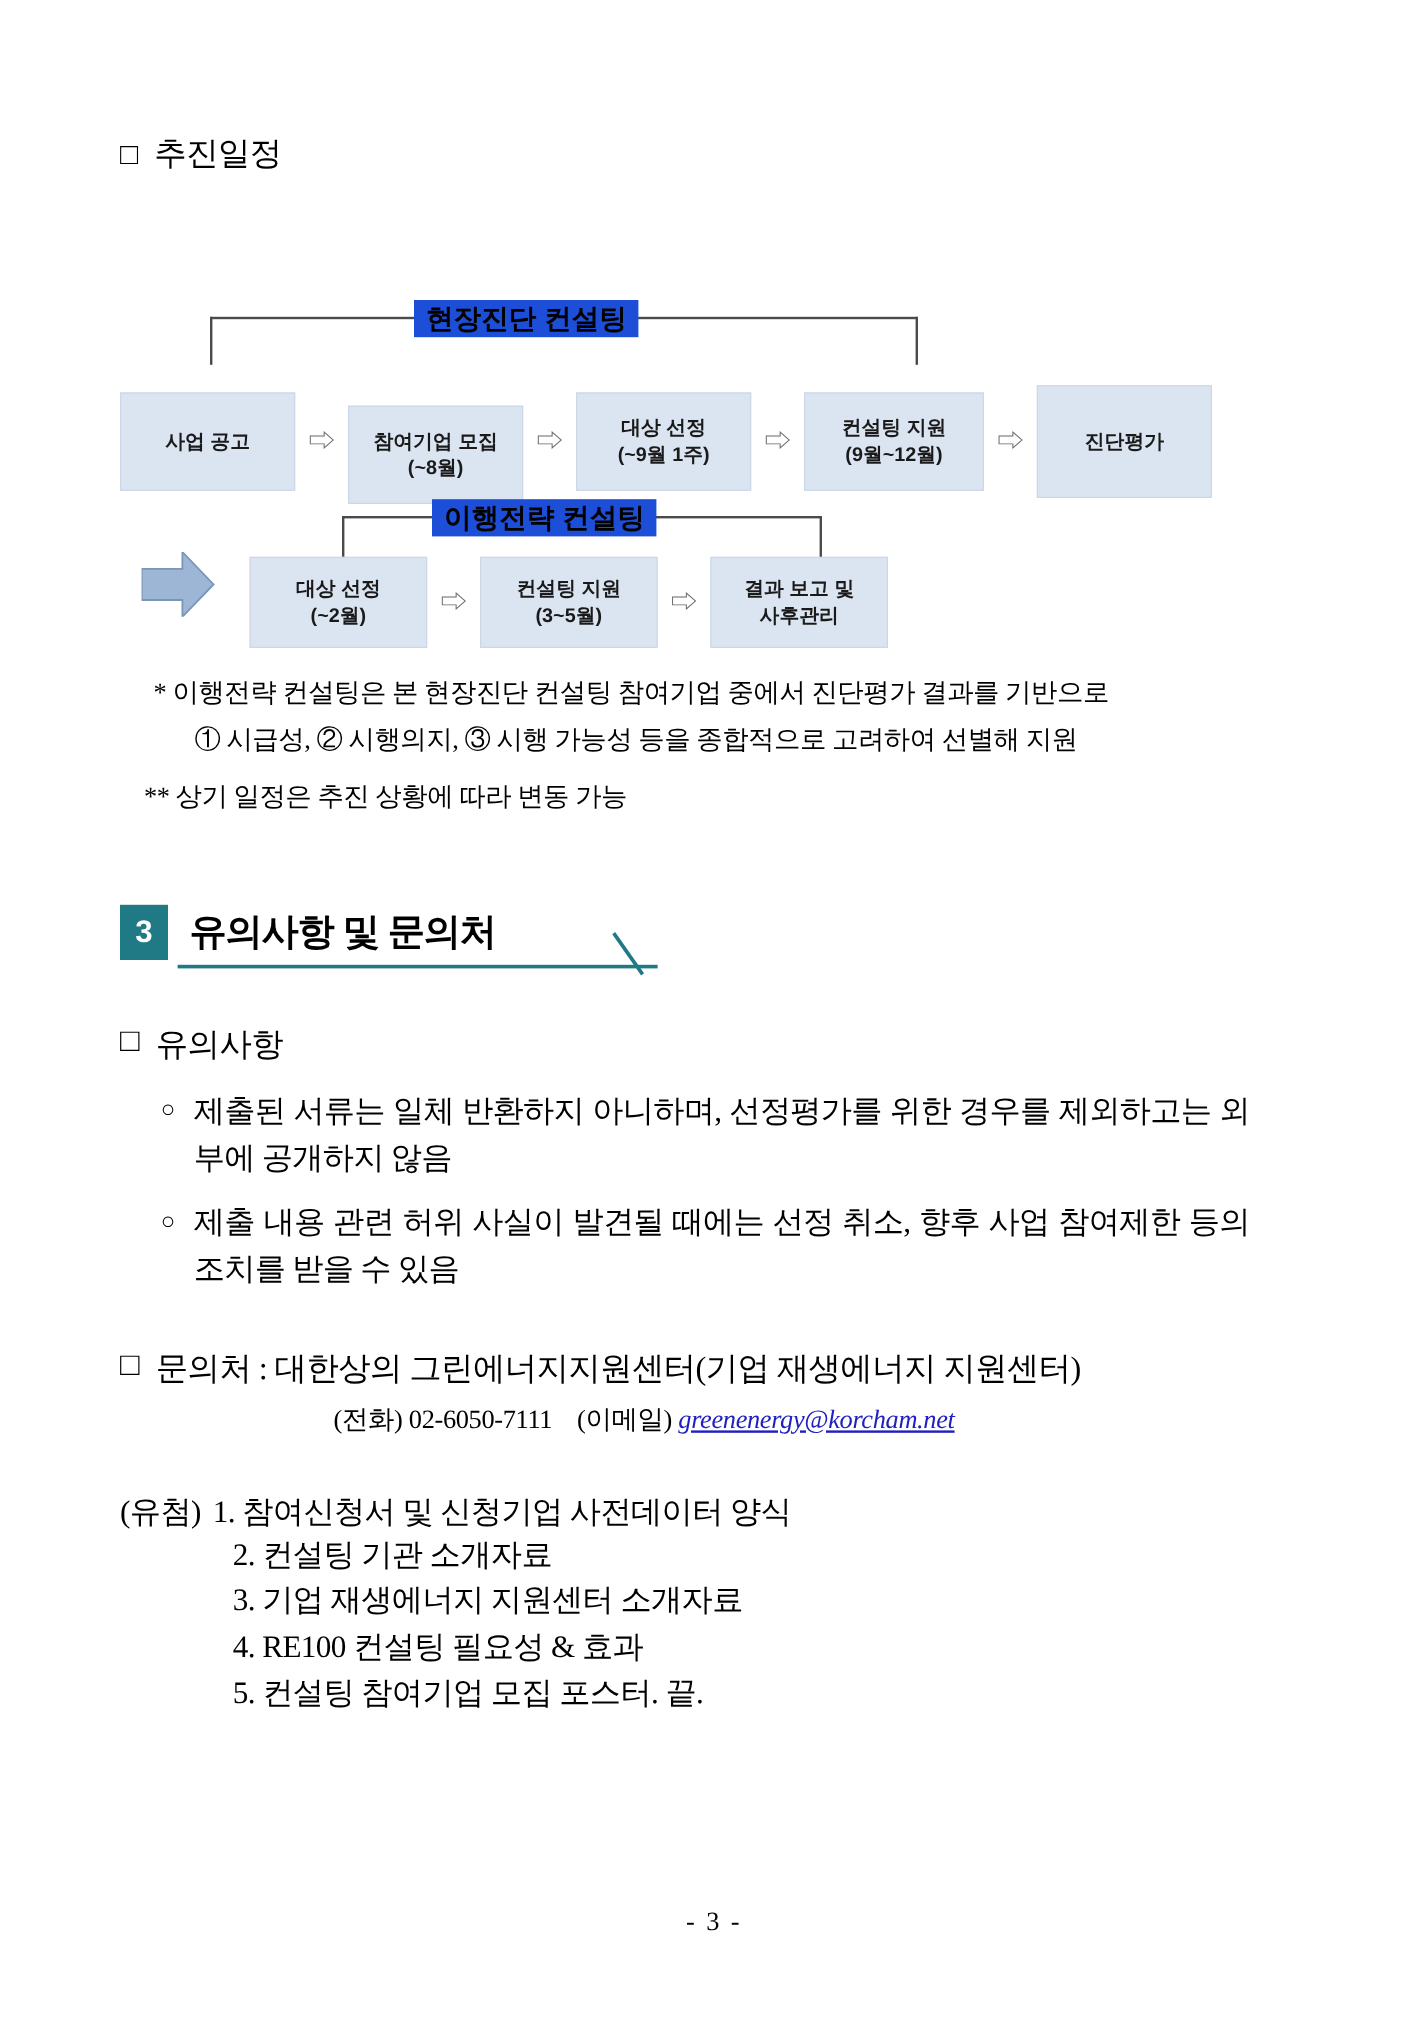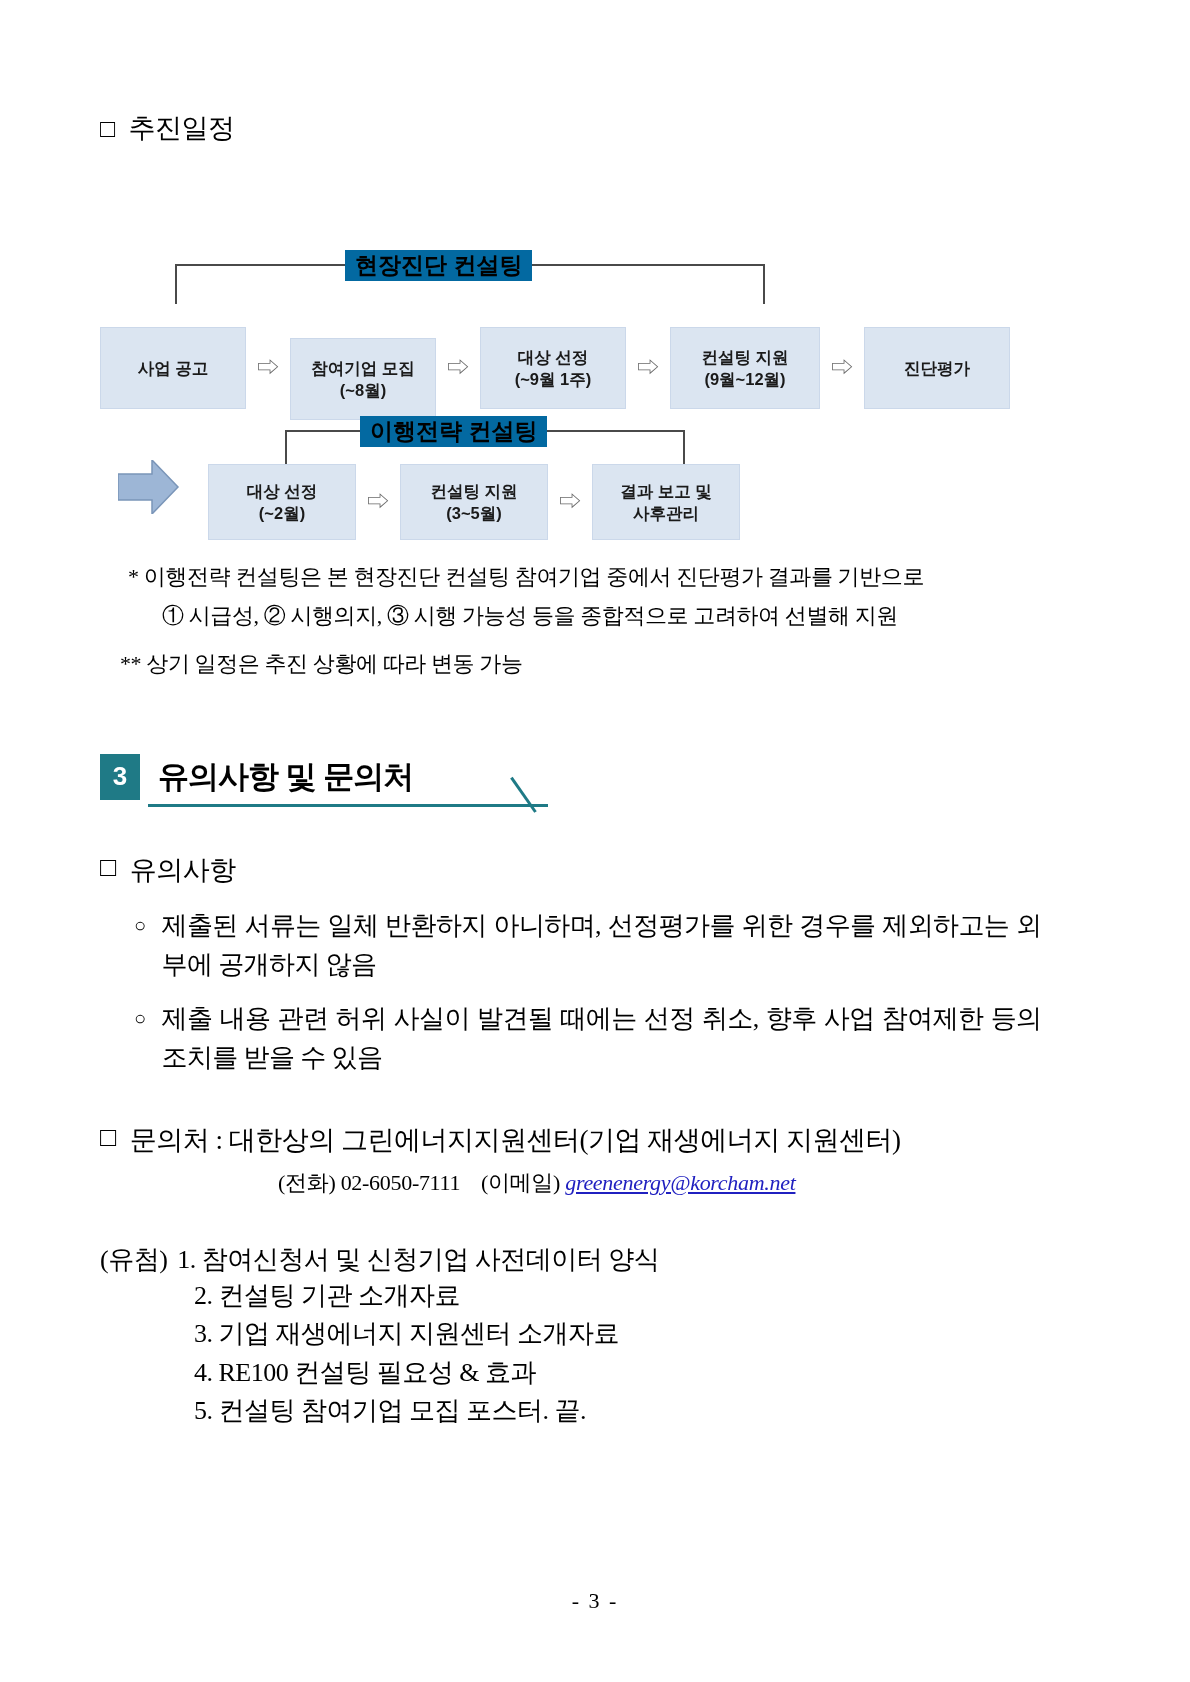--- a/index.html
+++ b/index.html
@@ -78,7 +78,7 @@
     font-weight: bold;
     font-size: 23px;
     color: #000;
-    background: #0369a1;
+    background: #1d4ed8;
     padding: 0 10px;
     white-space: nowrap;
   }

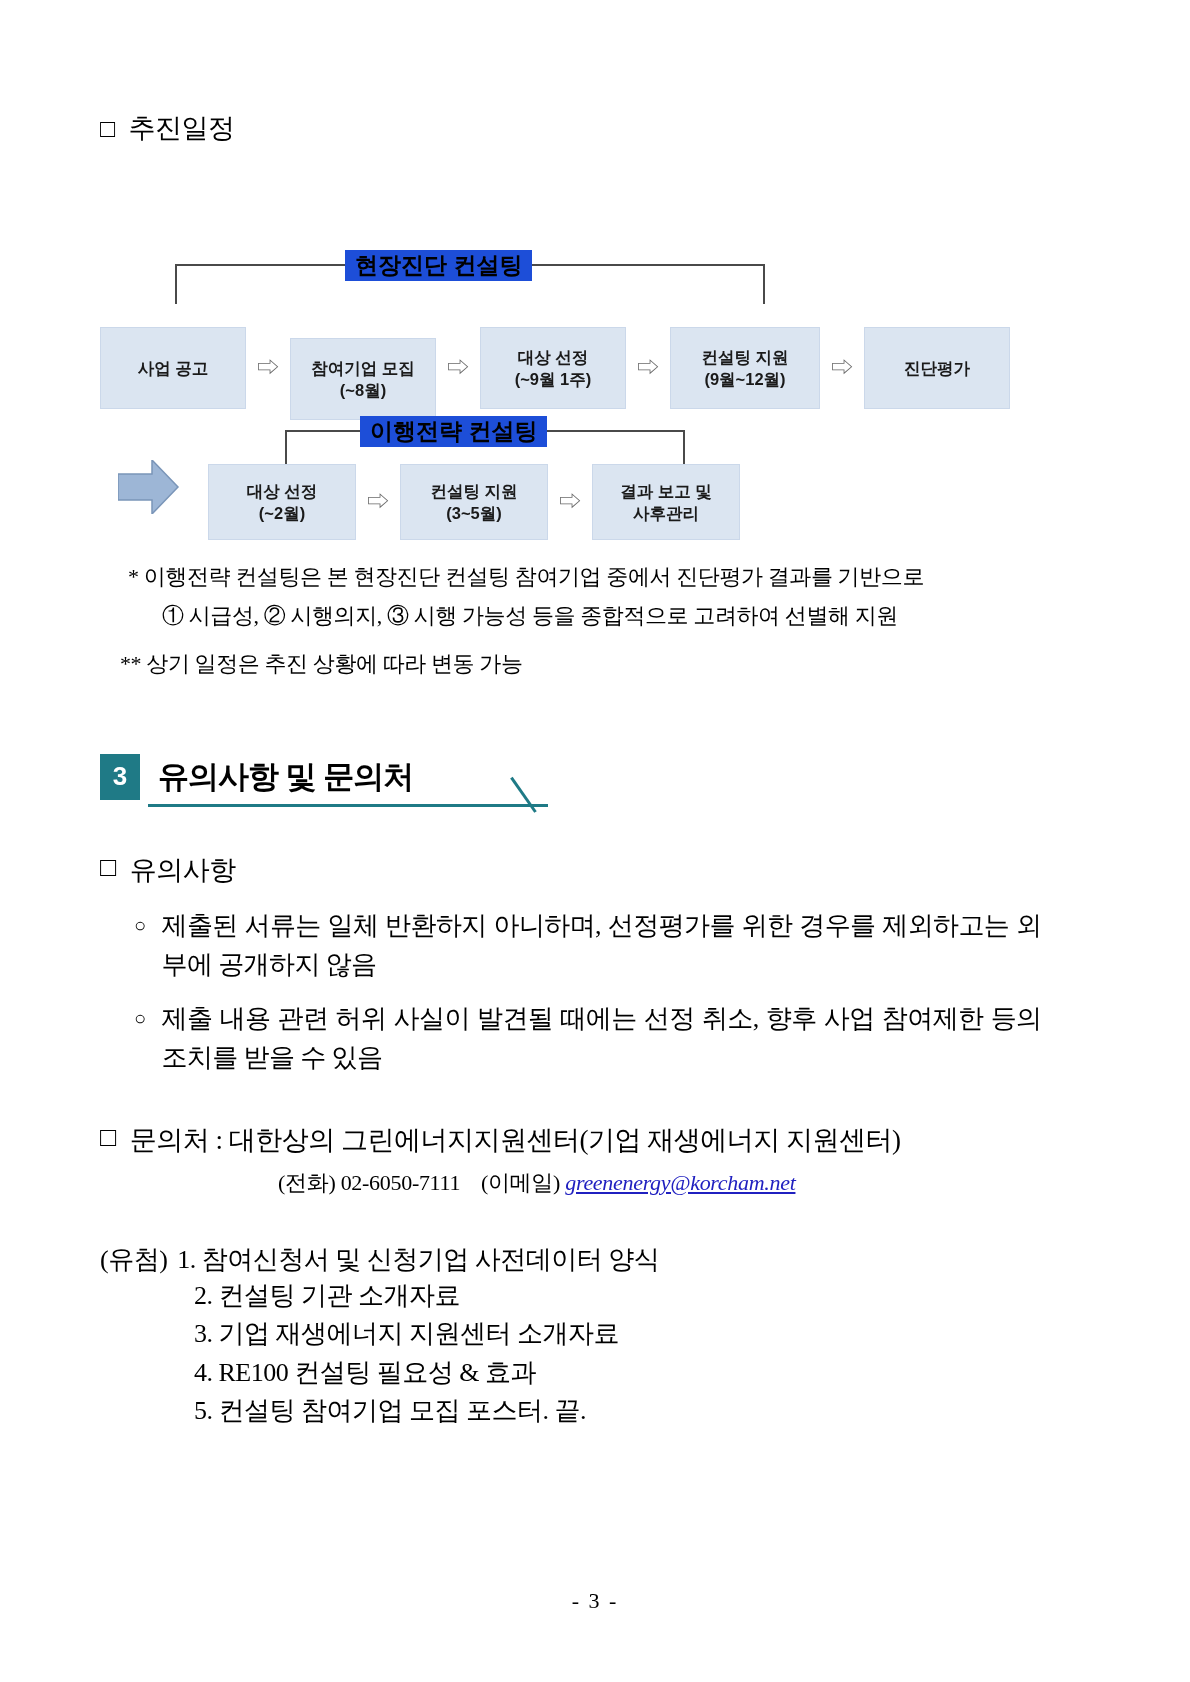--- a/index.html
+++ b/index.html
@@ -244,7 +244,7 @@
         <span>(9월~12월)</span>
       </div>
       <div class="arrow">⇨</div>
-      <div class="box" style="width:146px;height:82px;">
+      <div class="box" style="width:146px;height:94px;">
         <span>진단평가</span>
         <span></span>
       </div>

